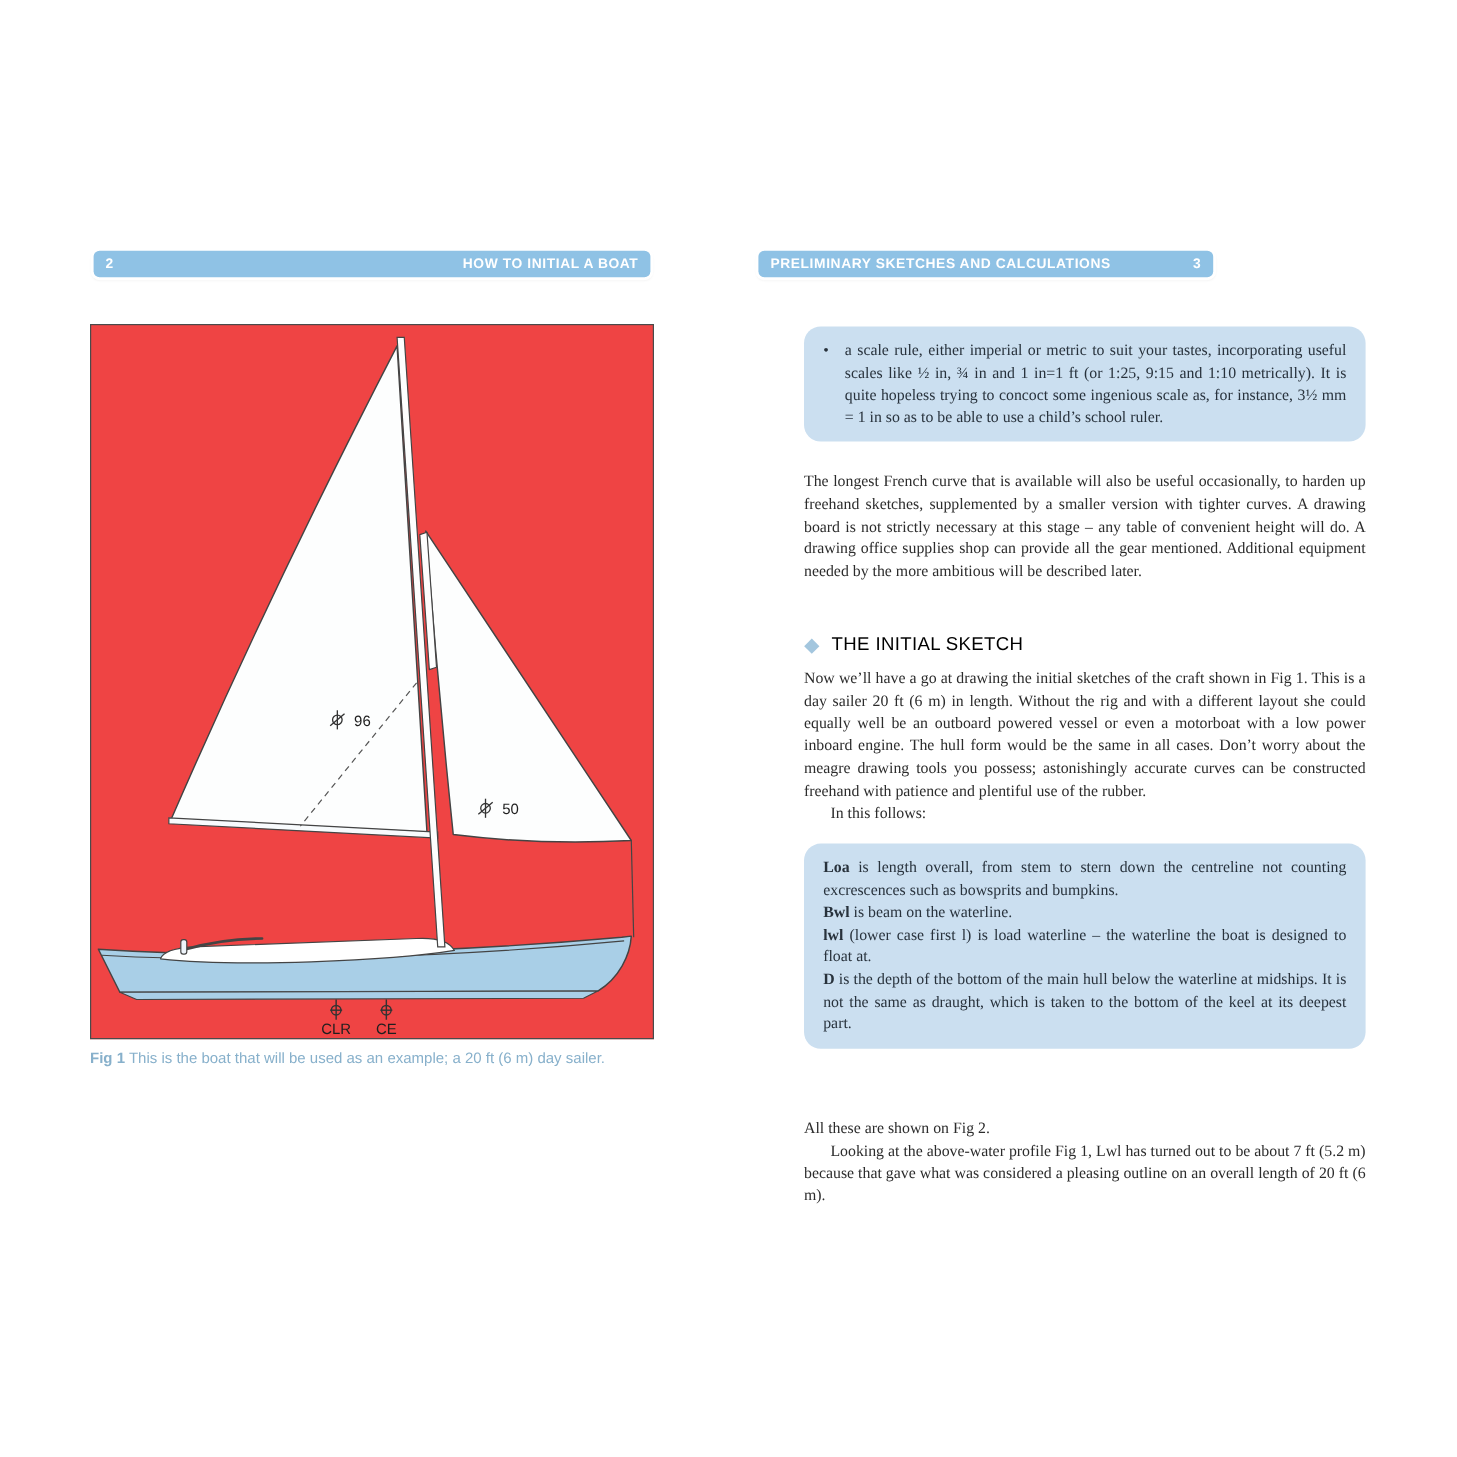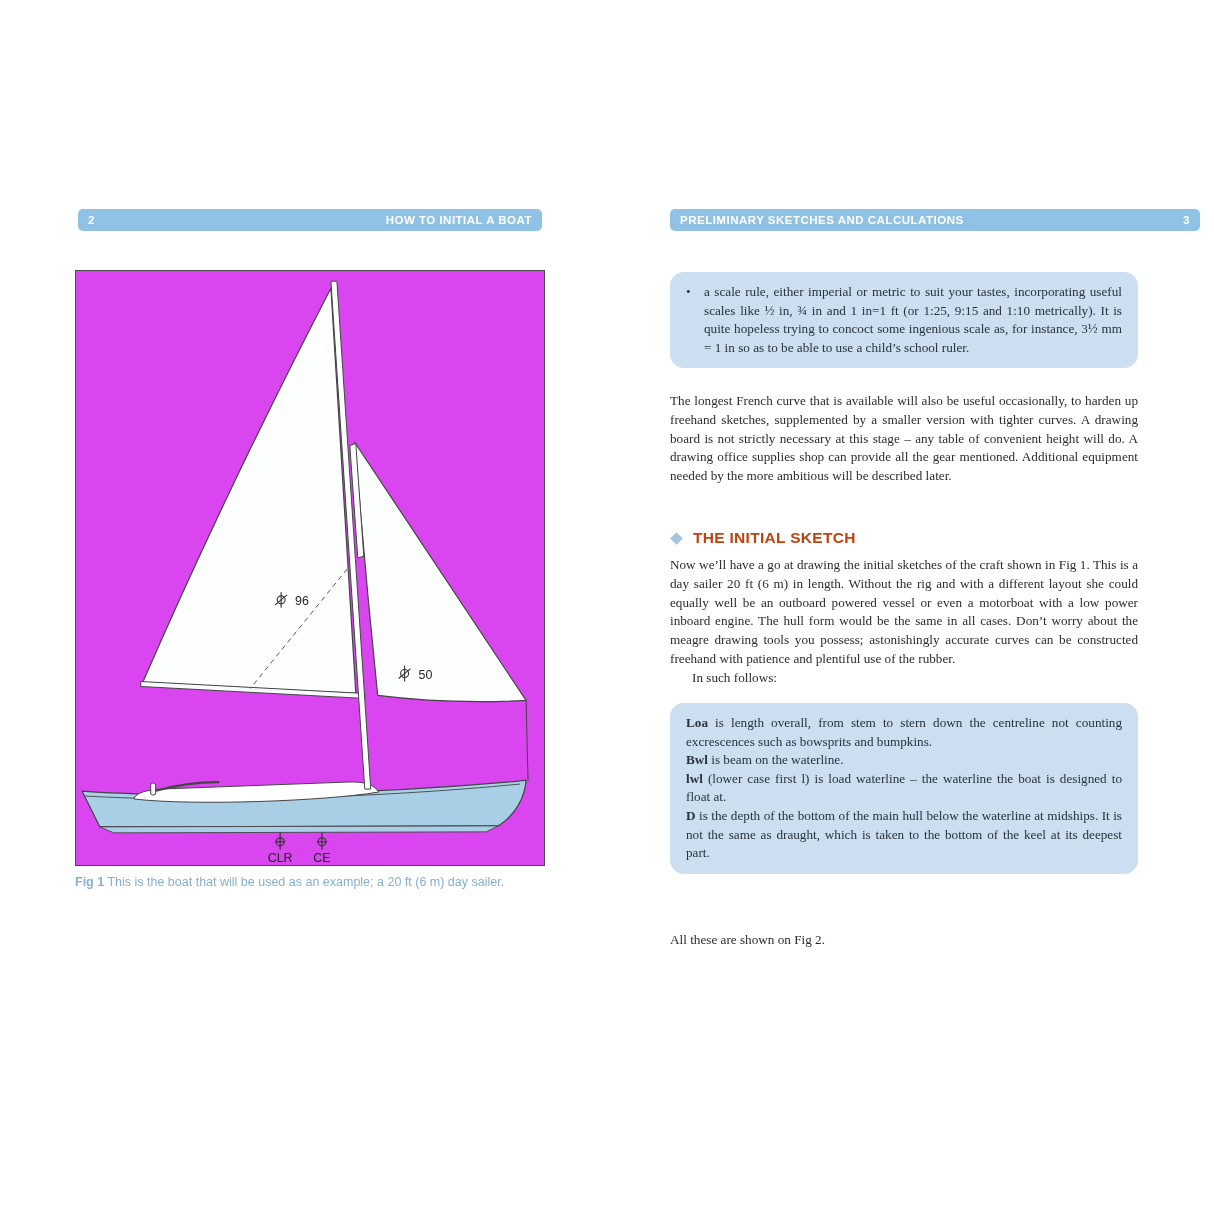--- a/index.html
+++ b/index.html
@@ -13,7 +13,7 @@
        color:#ffffff;font-family:"Liberation Sans","DejaVu Sans",sans-serif;
        font-weight:bold;font-size:11.5px;letter-spacing:.5px;}
   .bar-left{left:78px;top:209px;width:464px;}
-  .bar-right{left:670px;top:209px;width:530px;}
+  .bar-right{left:632px;top:209px;width:379px;}
 
   
   .figure-box{position:absolute;left:75px;top:270px;width:470px;height:596px;

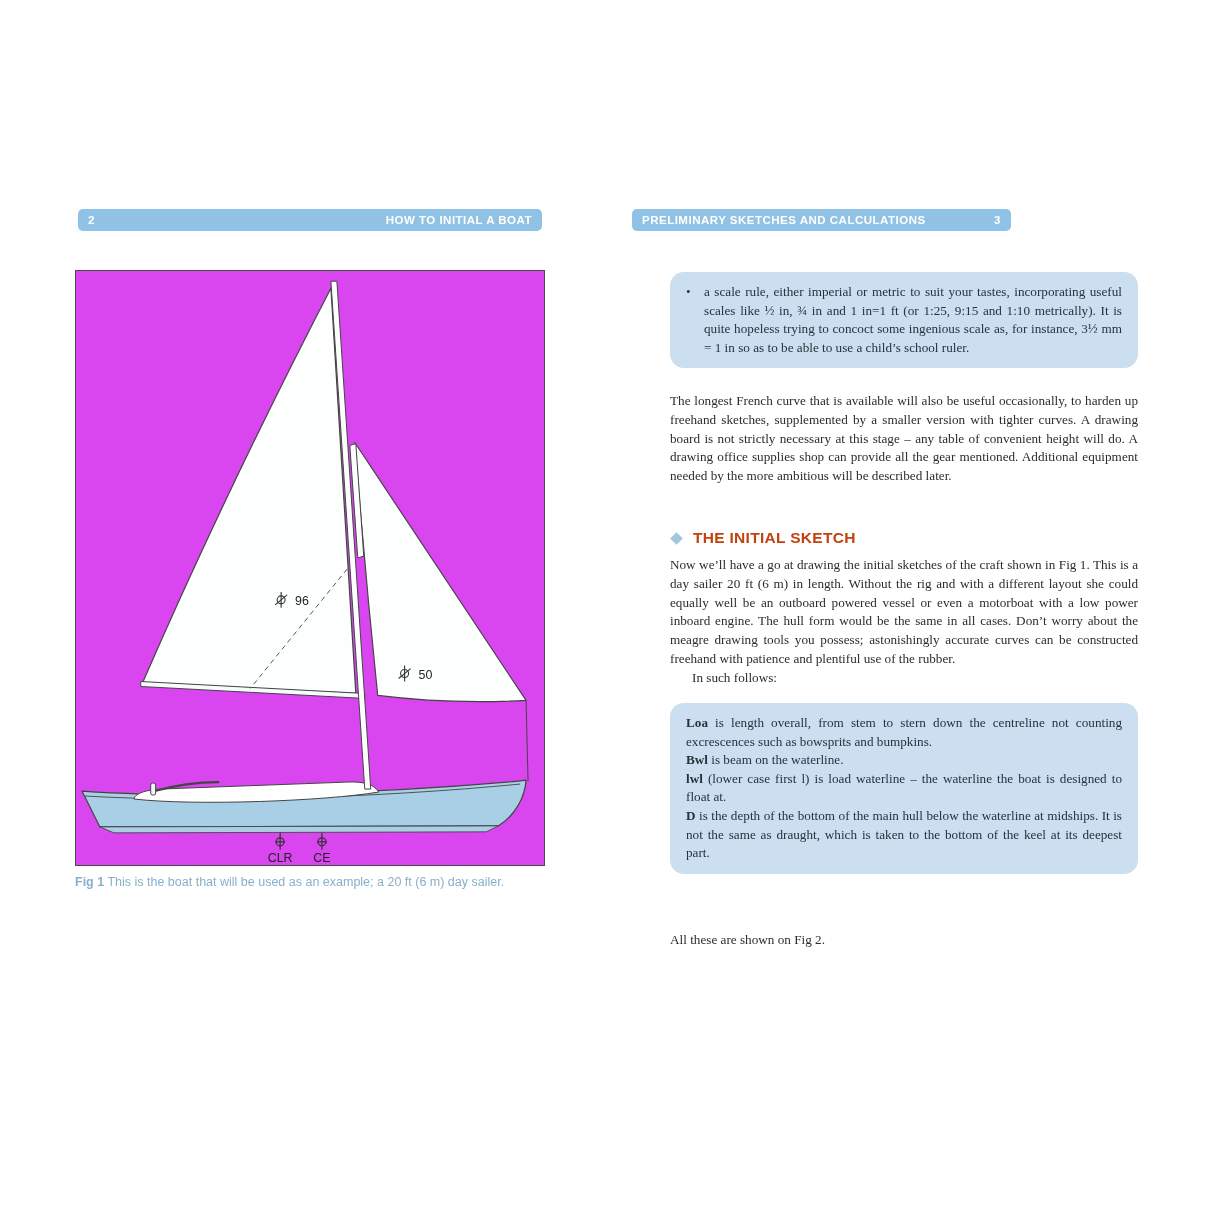--- a/index.html
+++ b/index.html
@@ -45,8 +45,8 @@
   .para3{top:931px;}
 
   .section-heading{position:absolute;left:670px;top:529px;width:468px;display:flex;align-items:center;
-           font-family:"Liberation Sans","DejaVu Sans",sans-serif;font-weight:bold;
-           font-size:15.5px;letter-spacing:.3px;color:#c2410c;}
+           font-family:"Liberation Sans","DejaVu Sans",sans-serif;font-weight:normal;
+           font-size:15.5px;letter-spacing:.3px;color:#000000;}
   .diamond{width:9px;height:9px;background:#a3c6de;transform:rotate(45deg);
            margin-right:12px;margin-left:2px;flex:0 0 9px;}
 

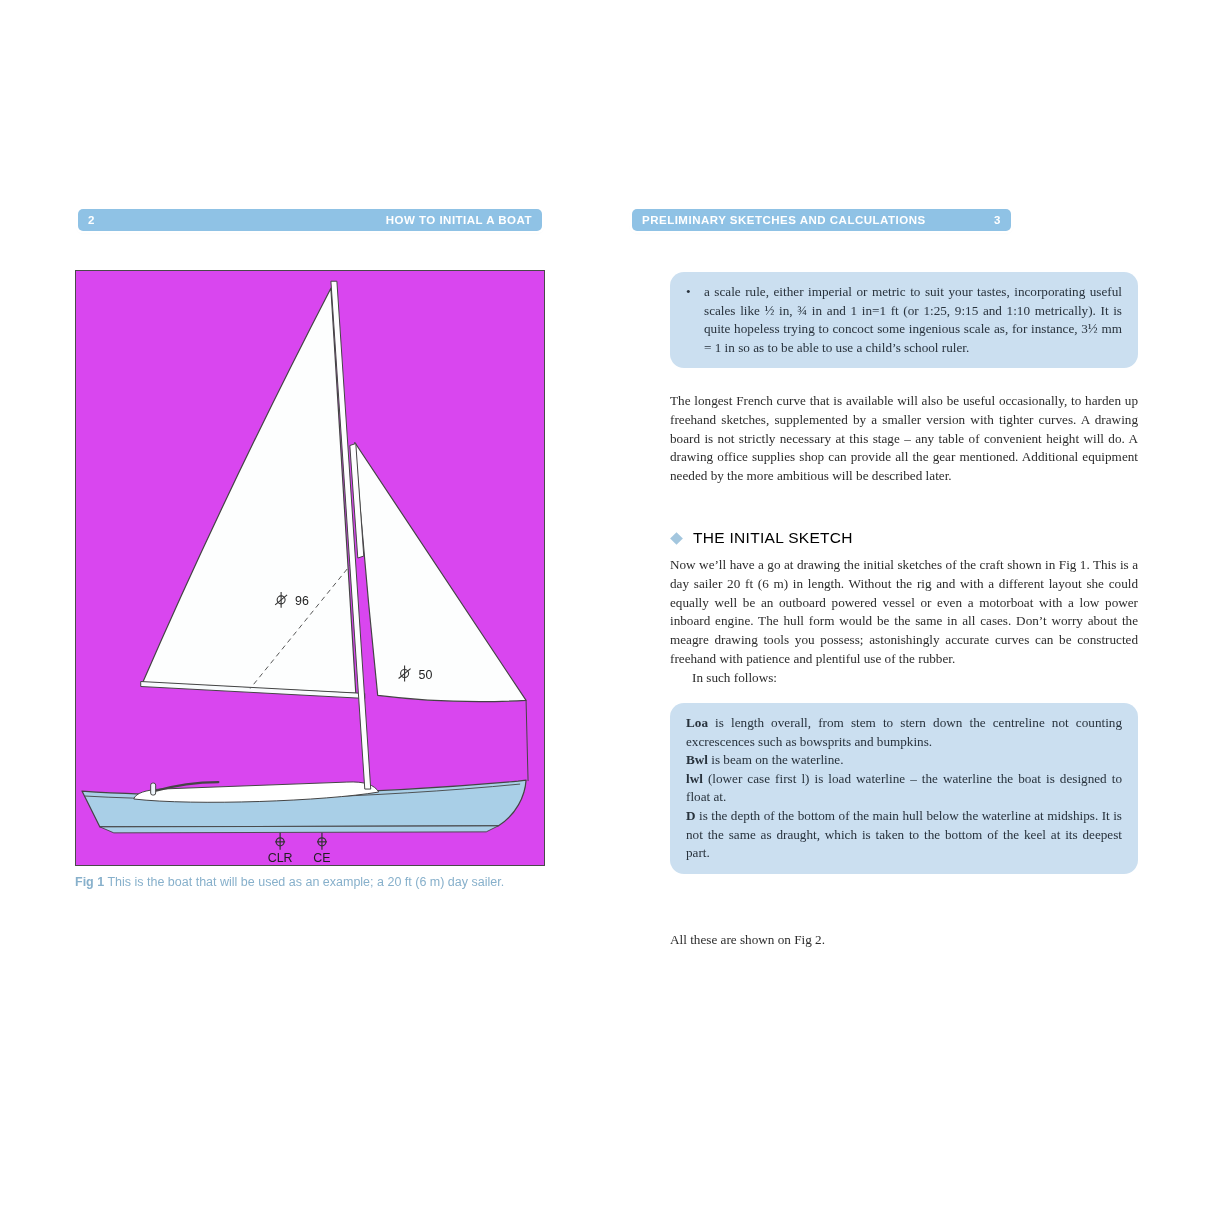--- a/index.html
+++ b/index.html
@@ -17,7 +17,7 @@
 
   
   .figure-box{position:absolute;left:75px;top:270px;width:470px;height:596px;
-              background:#d946ef;border:1.3px solid #4a4a4a;box-sizing:border-box;}
+              background:#ef4444;border:1.3px solid #4a4a4a;box-sizing:border-box;}
   .figure-box svg{display:block;width:100%;height:100%;}
   .caption{position:absolute;left:75px;top:875px;width:470px;
            font-family:"Liberation Sans","DejaVu Sans",sans-serif;

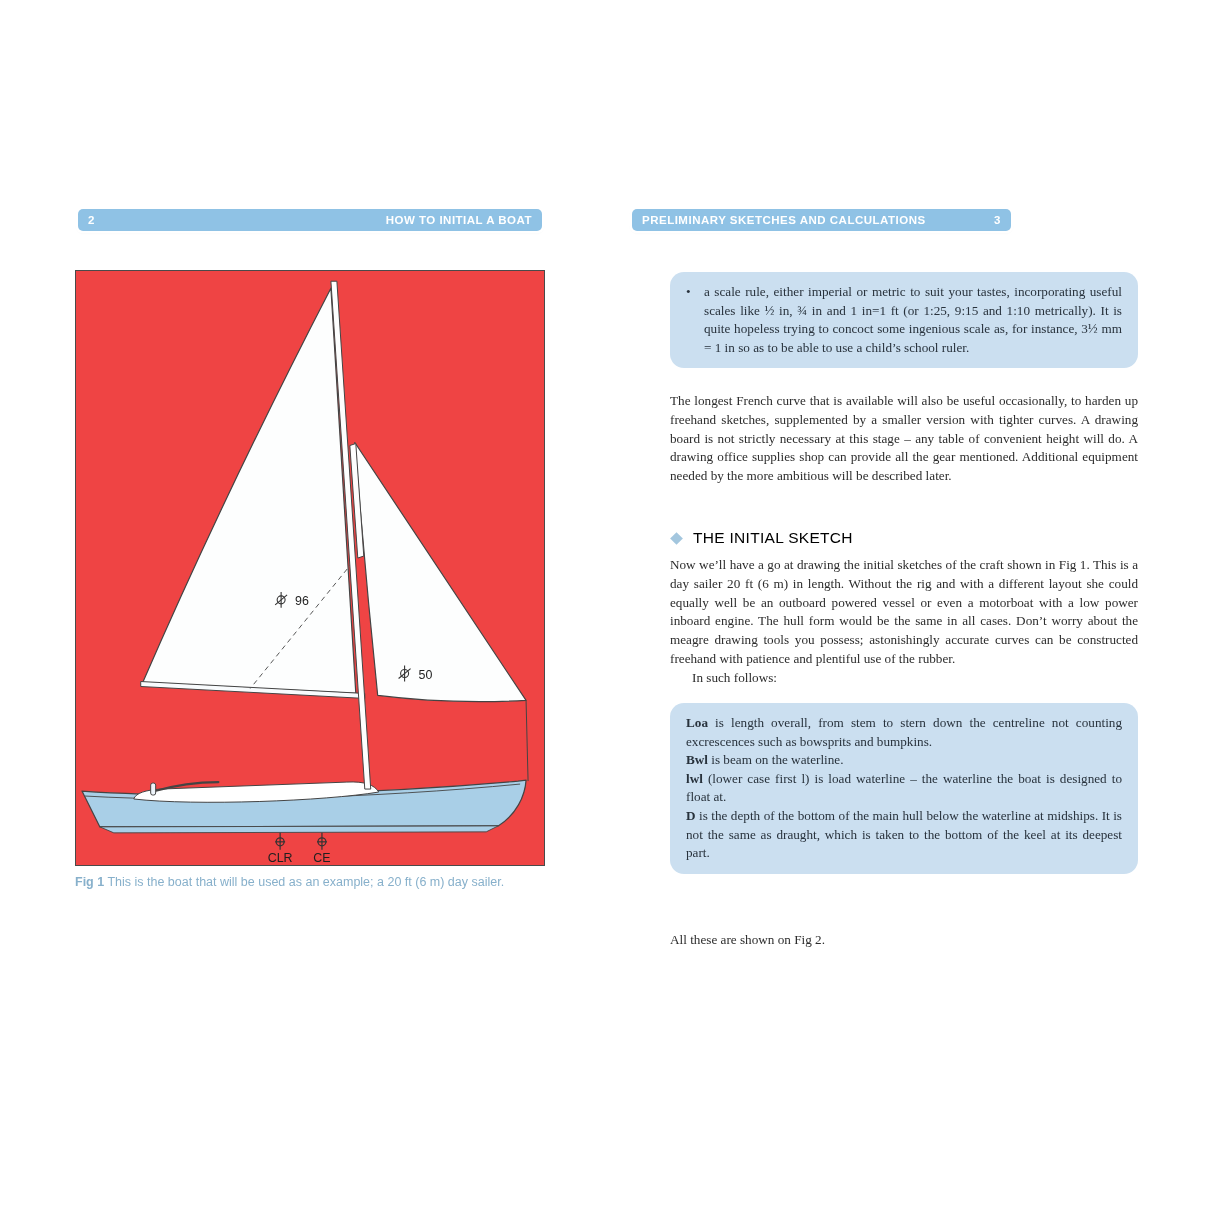--- a/index.html
+++ b/index.html
@@ -145,7 +145,7 @@
 
   <div class="rp para2">
     <p>Now we’ll have a go at drawing the initial sketches of the craft shown in Fig 1. This is a day sailer 20 ft (6 m) in length. Without the rig and with a different layout she could equally well be an outboard powered vessel or even a motorboat with a low power inboard engine. The hull form would be the same in all cases. Don’t worry about the meagre drawing tools you possess; astonishingly accurate curves can be constructed freehand with patience and plentiful use of the rubber.</p>
-    <p class="indent">In such follows:</p>
+    <p class="indent">In this follows:</p>
   </div>
 
   <div class="bluebox box2">

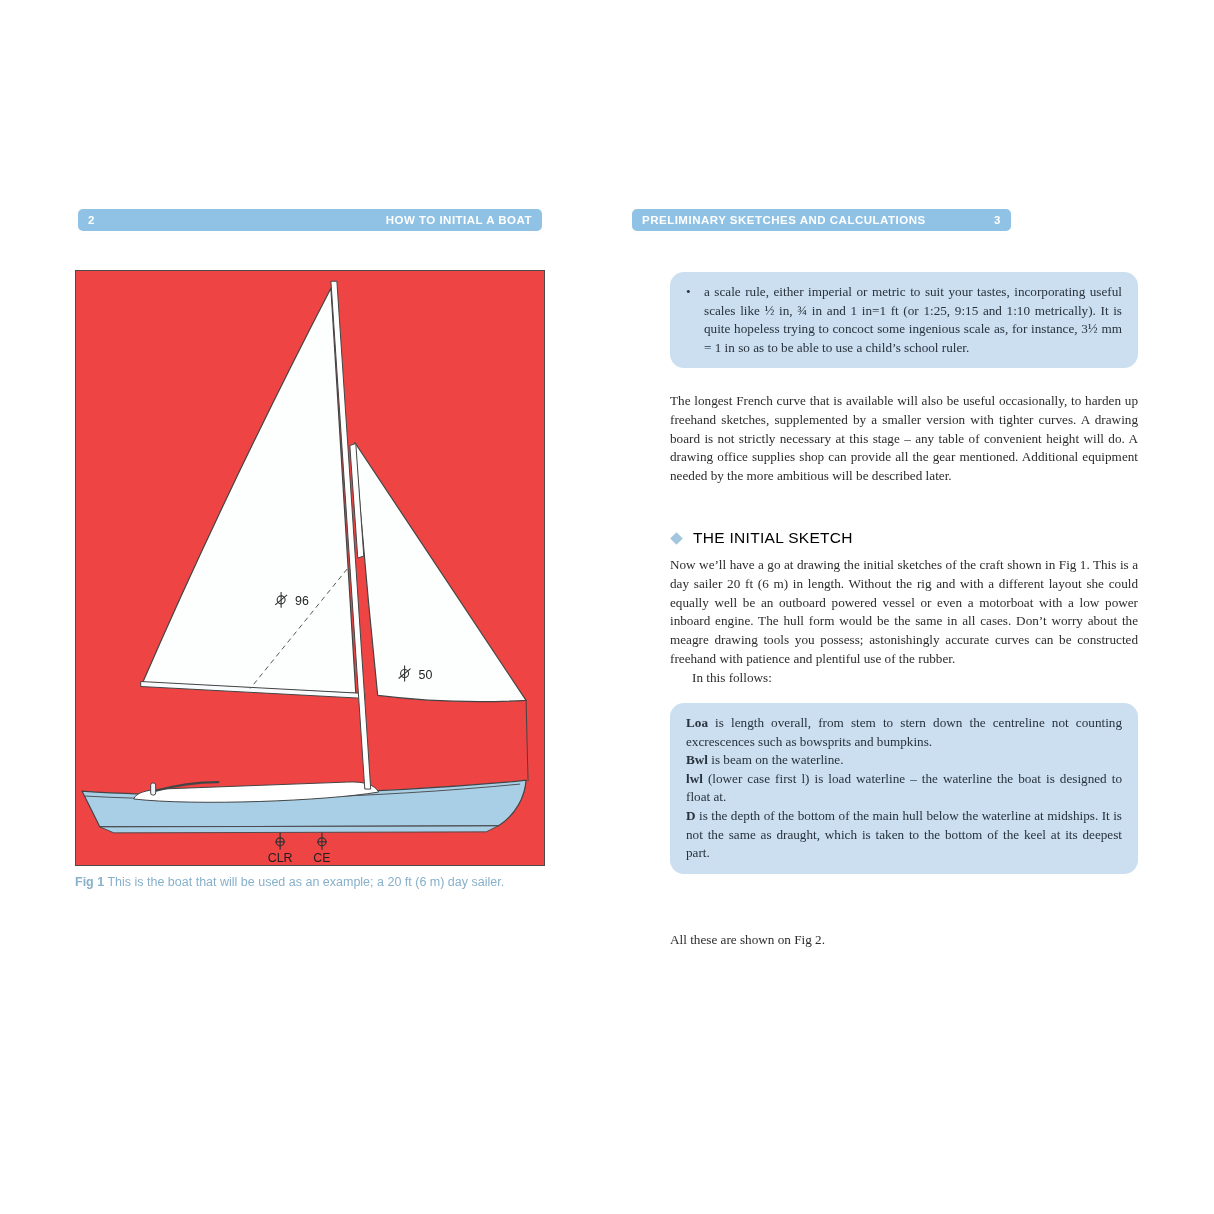--- a/index.html
+++ b/index.html
@@ -157,6 +157,7 @@
 
   <div class="rp para3">
     <p>All these are shown on Fig 2.</p>
+    <p class="indent">Looking at the above-water profile Fig 1, Lwl has turned out to be about 7 ft (5.2 m) because that gave what was considered a pleasing outline on an overall length of 20 ft (6 m).</p>
   </div>
 
 </div>

